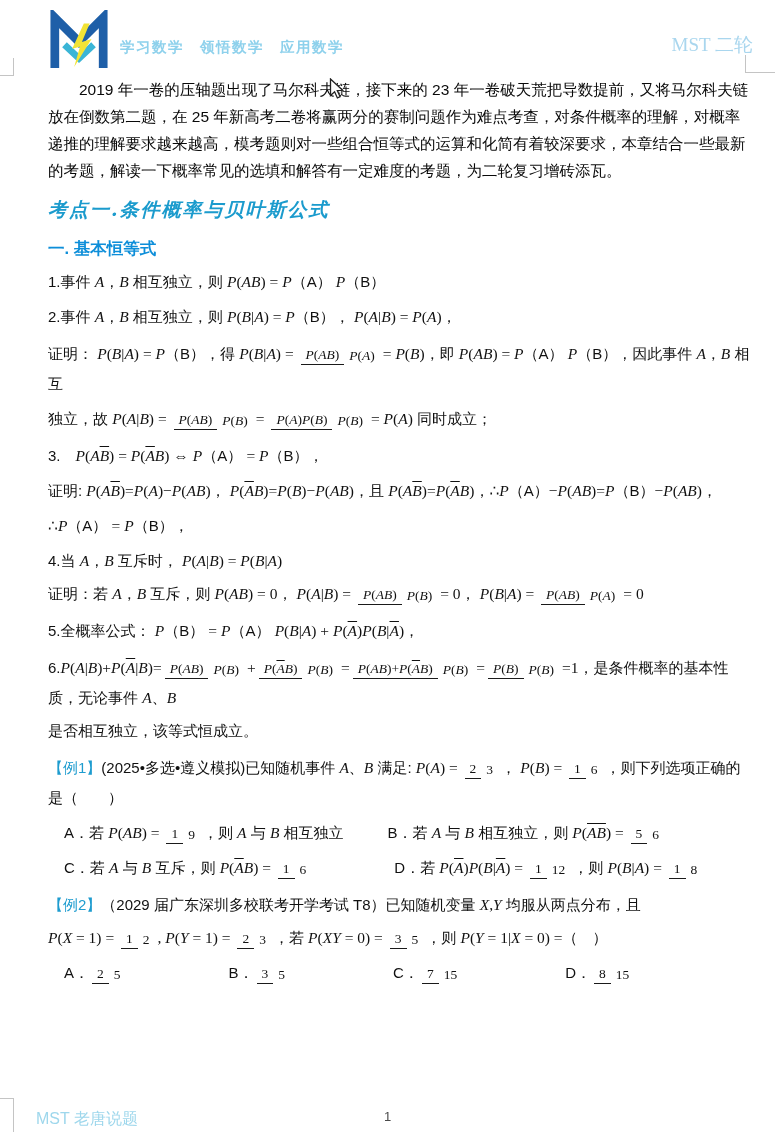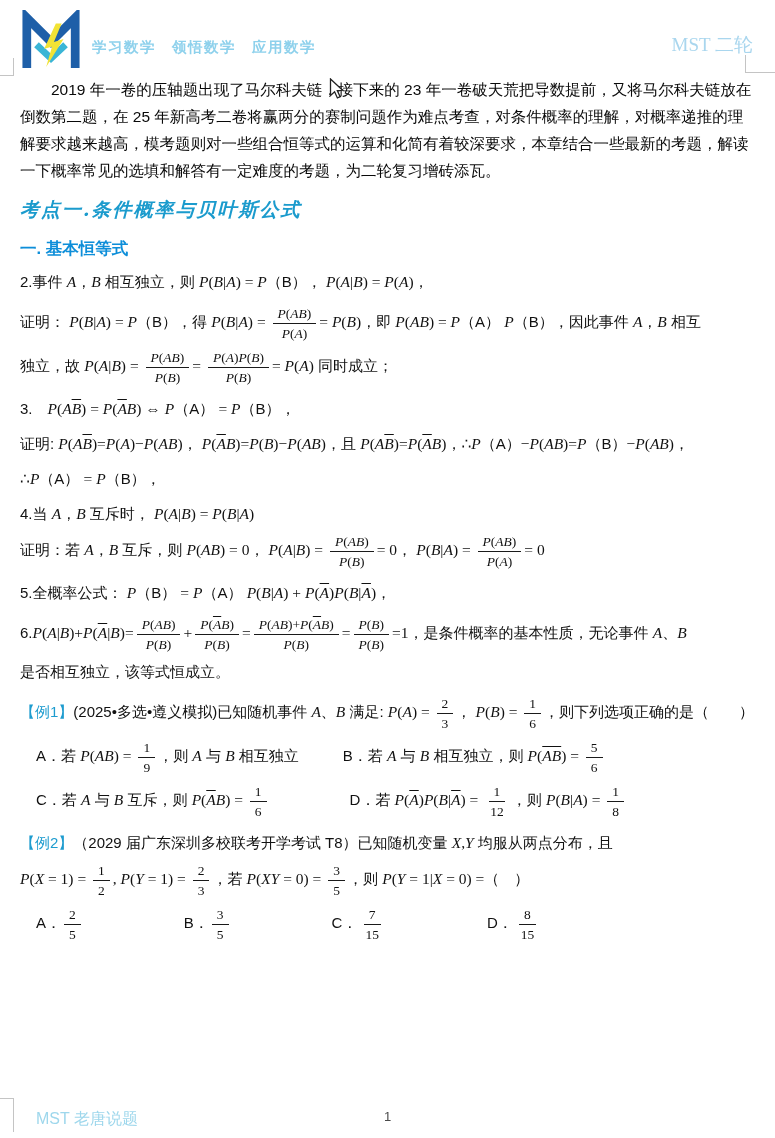--- a/index.html
+++ b/index.html
@@ -11,7 +11,7 @@
   html,body{margin:0;padding:0}
   body{width:775px;height:1138px;position:relative;background:#fff;overflow:hidden;
        font-family:"Liberation Sans",sans-serif;color:#111;}
-  .page{position:relative;width:100%;height:100%;}
+  .page{position:relative;width:100%;height:100%;padding-left:28px;}
   
   .crop{position:absolute;border:0 solid #c4c4c4;}
   .crop.tl{left:0;top:58px;width:14px;height:18px;border-right-width:1px;border-bottom-width:1px;}

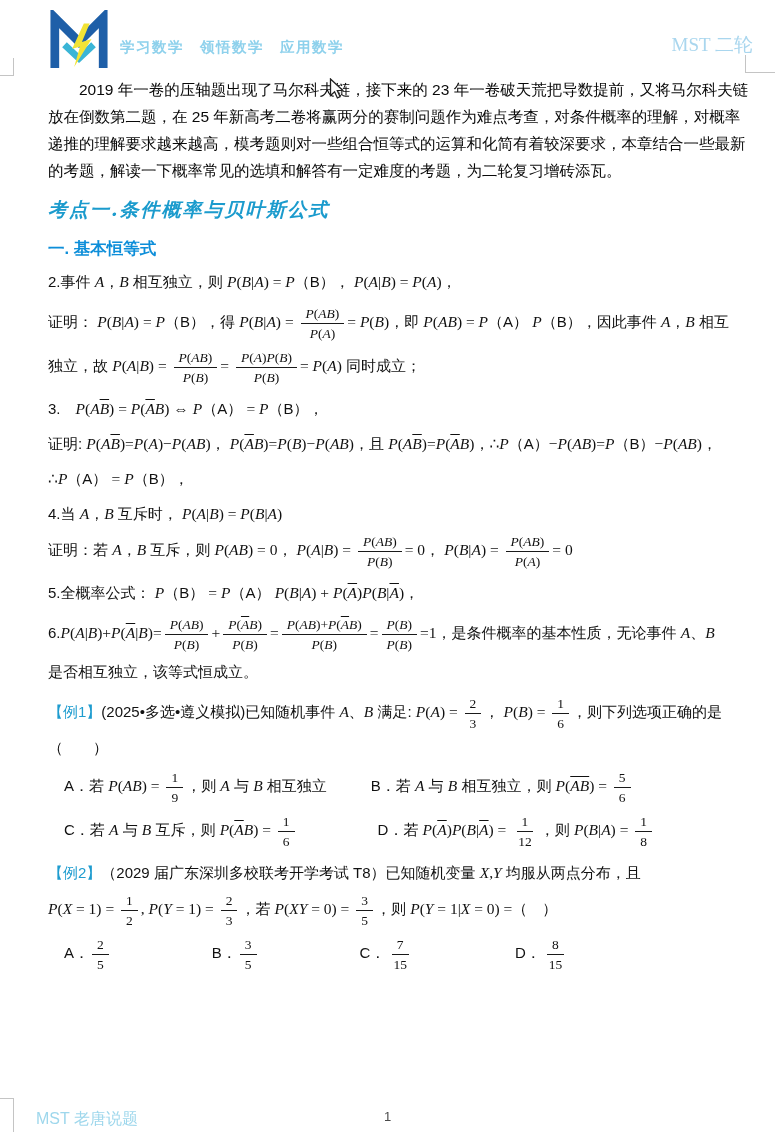--- a/index.html
+++ b/index.html
@@ -76,6 +76,7 @@
     <h2 class="kaodian">考点一.条件概率与贝叶斯公式</h2>
     <h3 class="sub">一. 基本恒等式</h3>
     <div class="content">
+        <div class="row"><span class="cjk">1.事件 </span><span class="math"><i>A</i></span><span class="cjk">，</span><span class="math"><i>B</i></span><span class="cjk"> 相互独立，则 </span><span class="math"><i>P</i>(<i>AB</i>) = <i>P</i></span><span class="cjk">（A） </span><span class="math"><i>P</i></span><span class="cjk">（B）</span></div>
         <div class="row gap-top"><span class="cjk">2.事件 </span><span class="math"><i>A</i></span><span class="cjk">，</span><span class="math"><i>B</i></span><span class="cjk"> 相互独立，则 </span><span class="math"><i>P</i>(<i>B</i>|<i>A</i>) = <i>P</i></span><span class="cjk">（B）， </span><span class="math"><i>P</i>(<i>A</i>|<i>B</i>) = <i>P</i>(<i>A</i>)</span><span class="cjk">，</span></div>
         <div class="row rf gap-top"><span class="cjk">证明： </span><span class="math"><i>P</i>(<i>B</i>|<i>A</i>) = <i>P</i></span><span class="cjk">（B），得 </span><span class="math"><i>P</i>(<i>B</i>|<i>A</i>) = </span><span class="frac">
             <span class="fn"><i>P</i>(<i>AB</i>)</span>

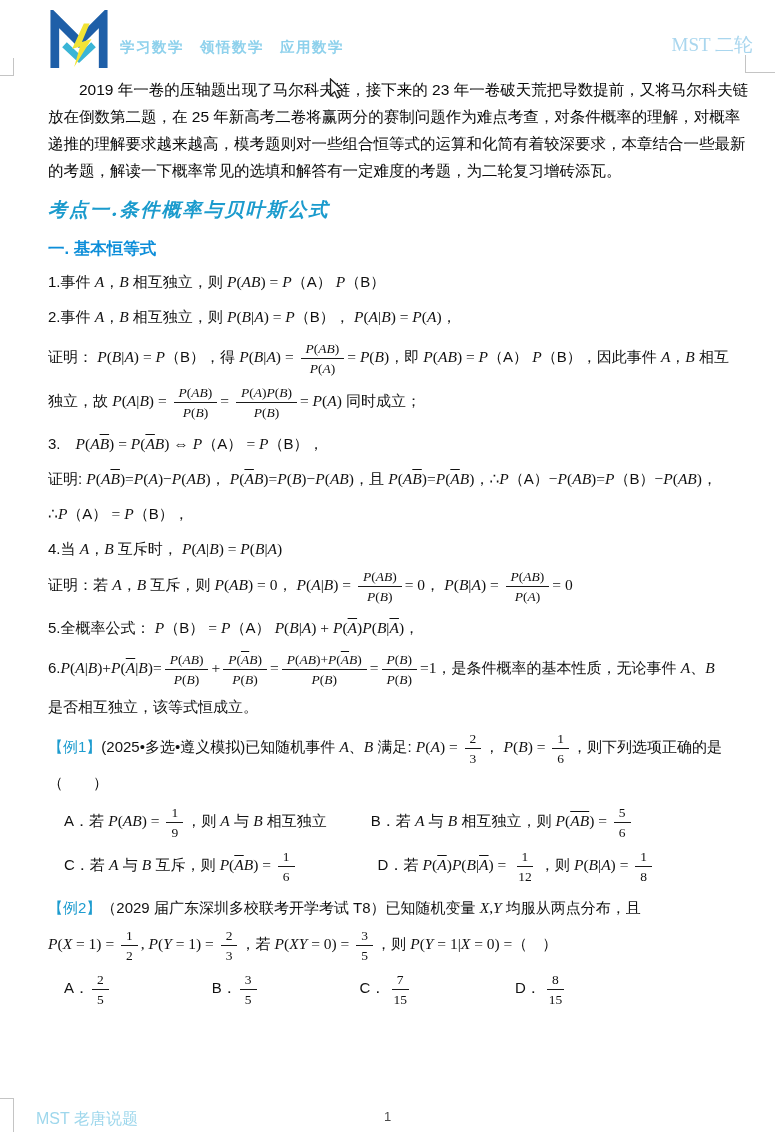--- a/index.html
+++ b/index.html
@@ -39,7 +39,7 @@
   .math{font-family:"Liberation Serif",serif;font-size:15.5px;white-space:nowrap;}
   .math i{font-style:italic;}
   .ov{text-decoration:overline;}
-  .frac{display:inline-flex;flex-direction:column;align-items:center;vertical-align:middle;
+  .frac{display:inline-flex;align-items:center;vertical-align:middle;
         margin:0 3px;font-family:"Liberation Serif",serif;font-size:13.5px;line-height:19px;}
   .fn{border-bottom:1.2px solid #1a1a1a;padding:0 5px;}
   .fd{padding:0 5px;}

